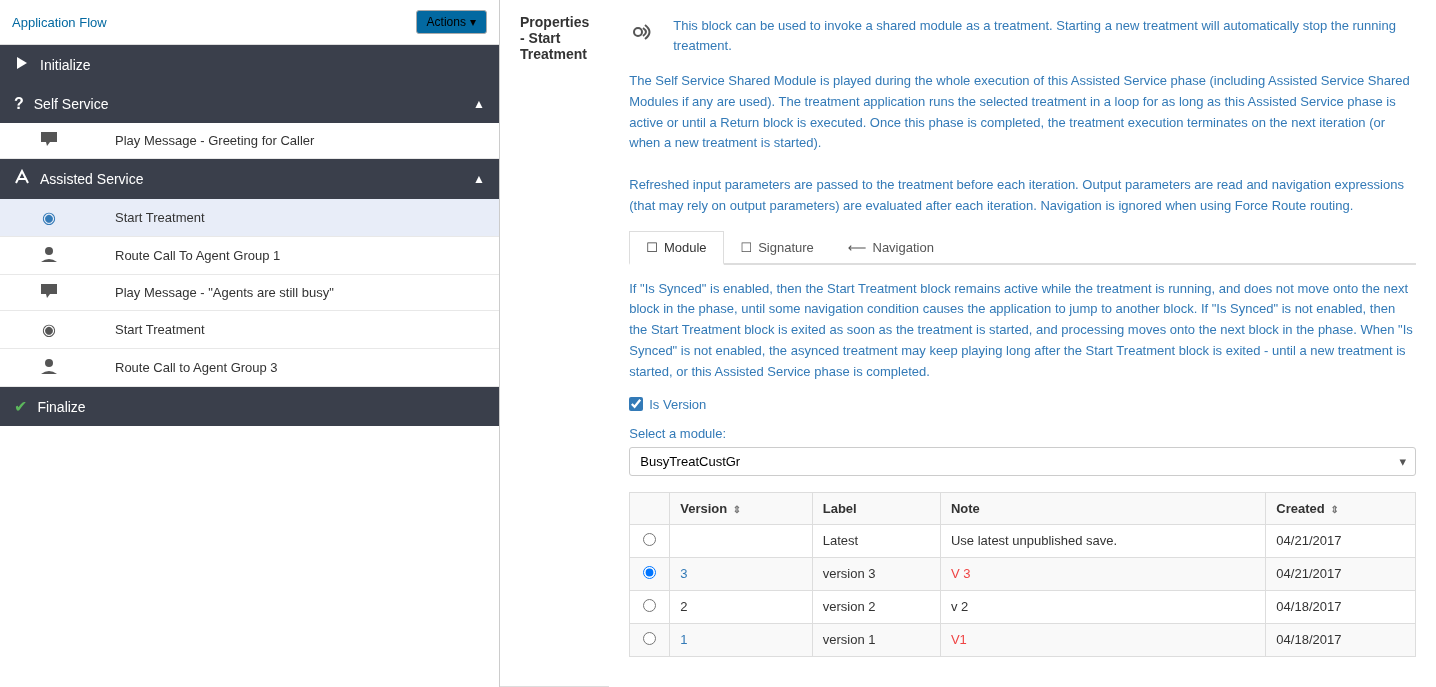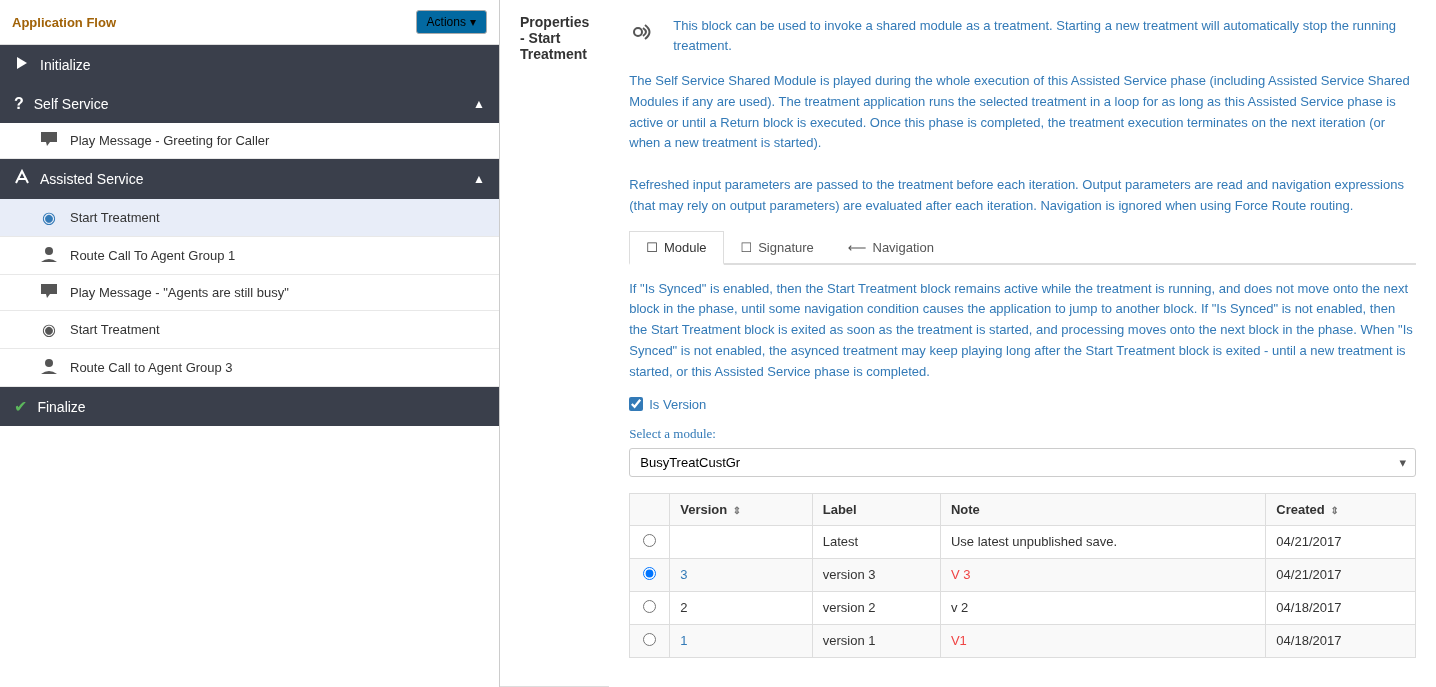--- a/index.html
+++ b/index.html
@@ -9,7 +9,7 @@
     .left-panel { width: 500px; min-width: 500px; border-right: 1px solid #ccc; display: flex; flex-direction: column; height: 100%; overflow-y: auto; }
 
     .app-flow-header { display: flex; align-items: center; justify-content: space-between; padding: 10px 12px; border-bottom: 1px solid #ddd; }
-    .app-flow-title { font-weight: bold; font-size: 13px; color: #a16207; }
+    .app-flow-title { font-weight: normal; font-size: 13px; color: #0369a1; }
     .actions-btn { border: 1px solid #aaa; background: #0369a1; padding: 4px 10px; cursor: pointer; font-size: 12px; border-radius: 3px; display: flex; align-items: center; gap: 4px; }
 
     .section-header { display: flex; align-items: center; background: #3a3f4b; color: #fff; padding: 10px 14px; cursor: pointer; }

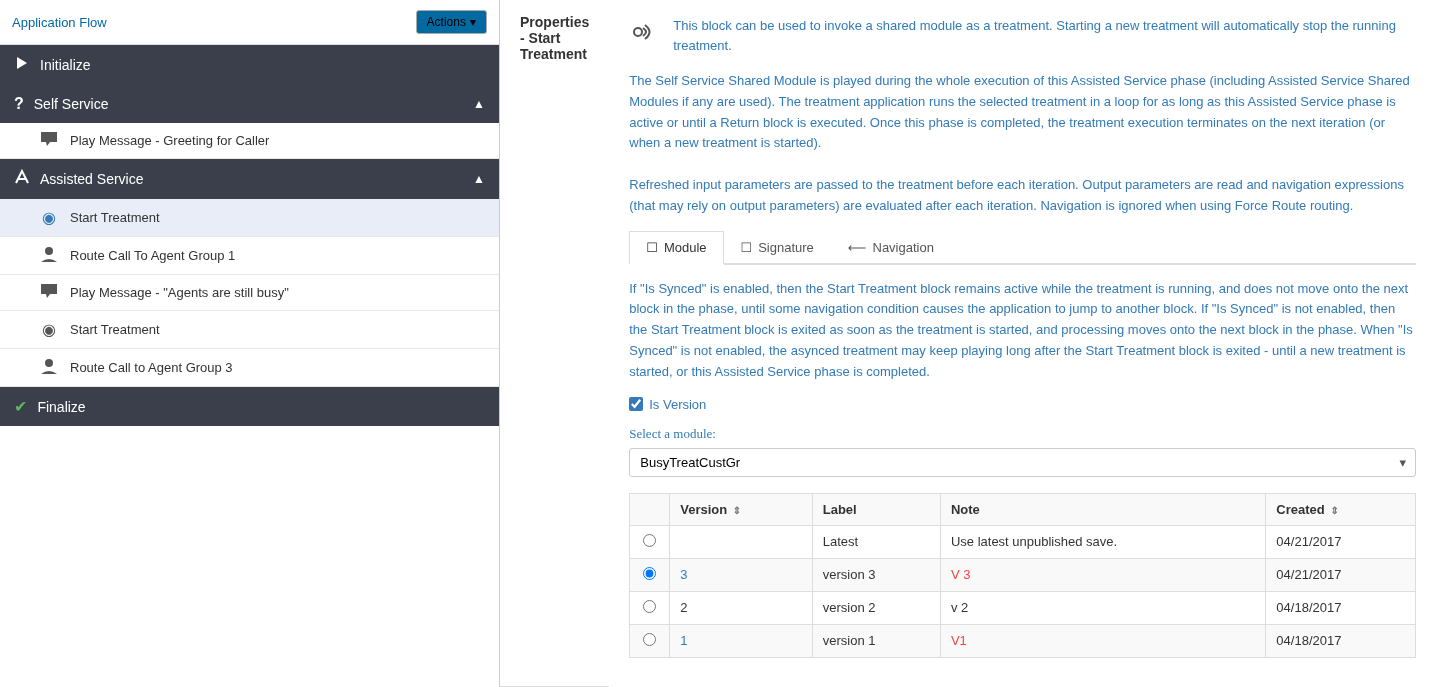--- a/index.html
+++ b/index.html
@@ -17,7 +17,7 @@
     .section-header .section-label { flex: 1; font-size: 14px; font-weight: normal; }
     .section-header .chevron { font-size: 12px; }
 
-    .flow-item { display: flex; align-items: center; padding: 9px 14px 9px 40px; border-bottom: 1px solid #e8e8e8; cursor: pointer; background: #fff; }
+    .flow-item { display: flex; align-items: center; padding: 9px 14px 9px 40px; border-bottom: 1px solid #e8e8e8; cursor: pointer; background: #fff; gap: 45px; }
     .flow-item.active { background: #e8edf8; }
     .flow-item .item-icon { margin-right: 12px; color: #555; font-size: 14px; width: 18px; text-align: center; }
     .flow-item .item-label { font-size: 13px; color: #333; }

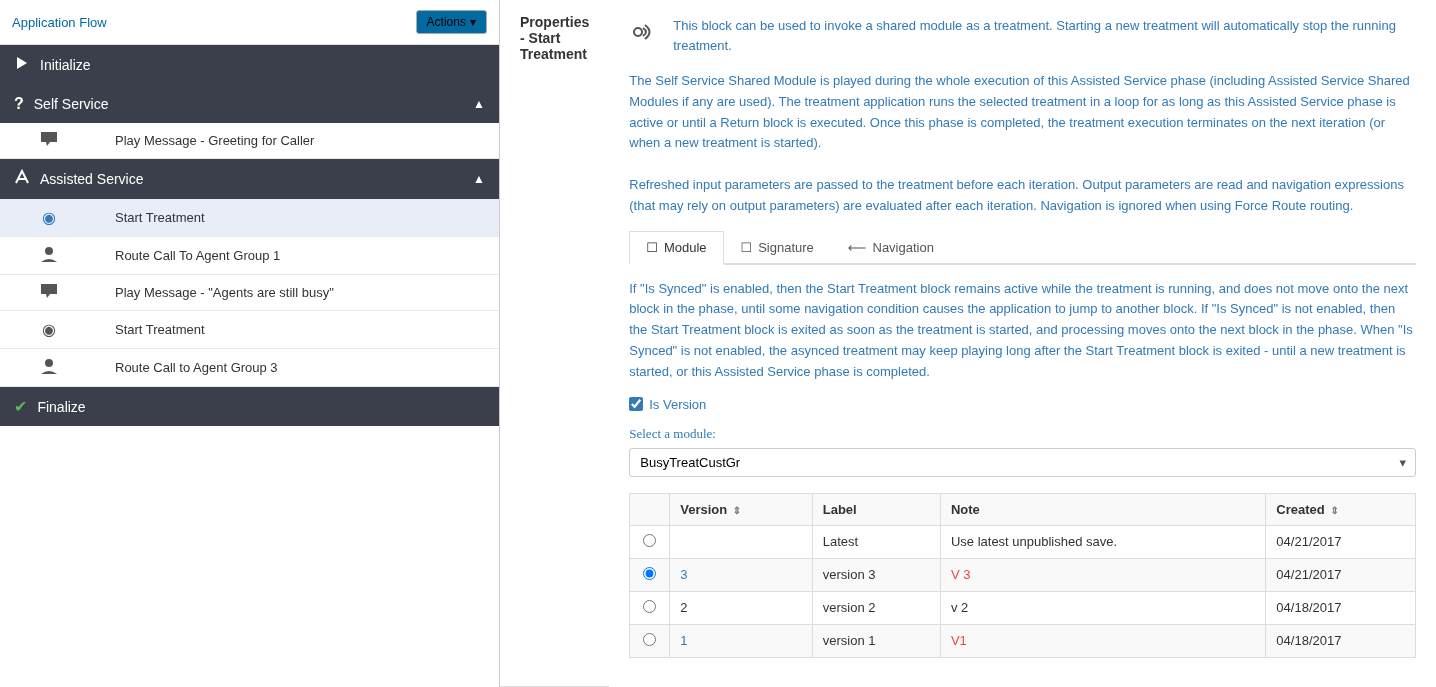--- a/index.html
+++ b/index.html
@@ -49,7 +49,7 @@
     .checkbox-row input[type=checkbox] { accent-color: #337ab7; width: 14px; height: 14px; }
     .checkbox-label { font-size: 13px; color: #337ab7; }
 
-    .select-label { font-size: 13px; color: #337ab7; margin-bottom: 6px; font-family: Liberation Serif, serif; }
+    .select-label { font-size: 13px; color: #337ab7; margin-bottom: 6px; }
     .select-row { position: relative; margin-bottom: 16px; }
     .module-select { width: 100%; padding: 6px 30px 6px 10px; border: 1px solid #ccc; border-radius: 3px; font-size: 13px; appearance: none; background: #fff; cursor: pointer; }
     .select-arrow { position: absolute; right: 10px; top: 50%; transform: translateY(-50%); color: #555; pointer-events: none; }

